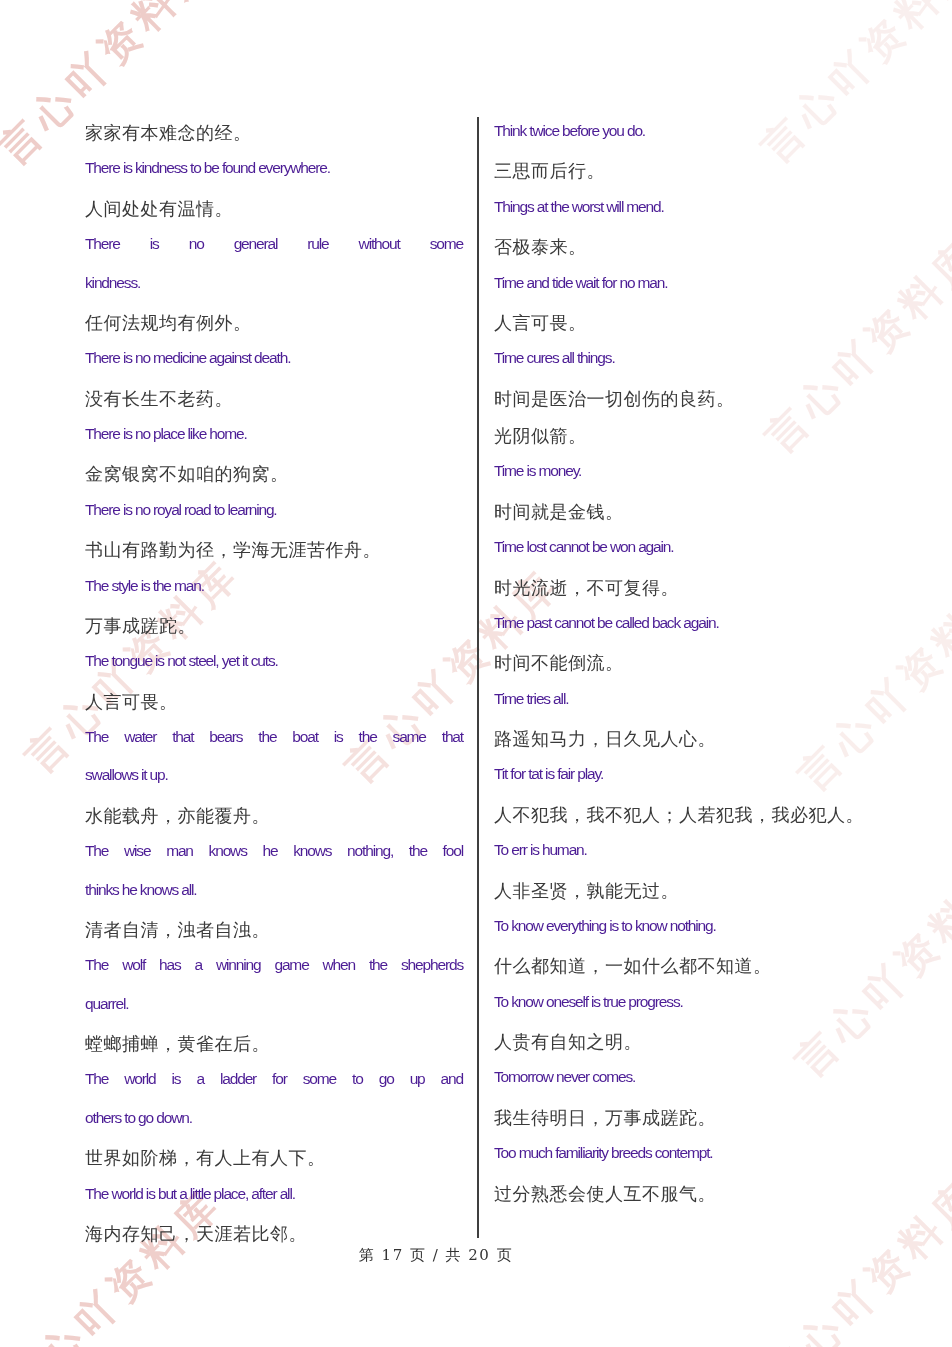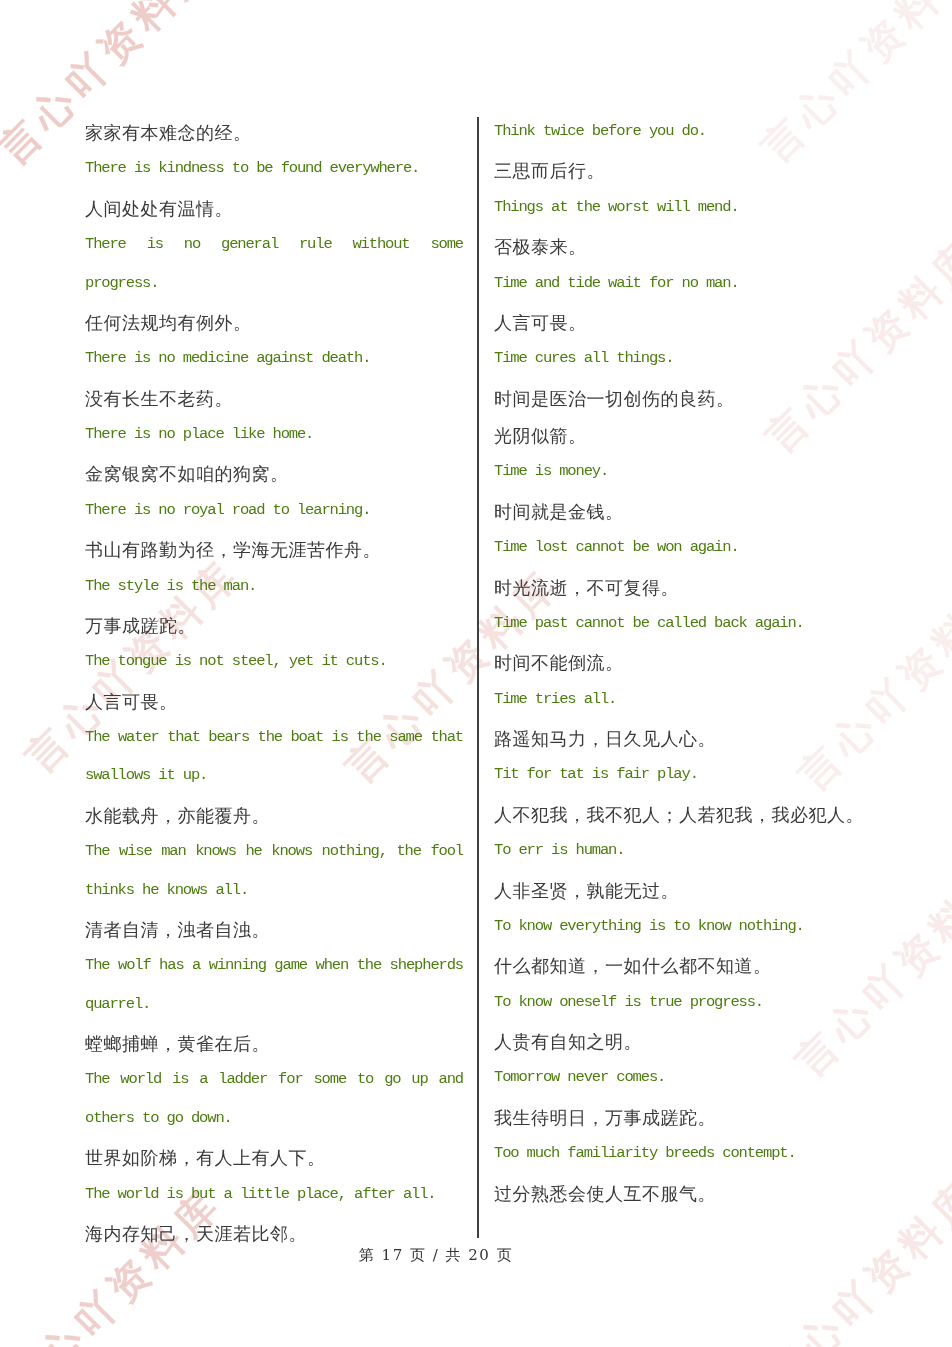--- a/index.html
+++ b/index.html
@@ -55,9 +55,9 @@
     letter-spacing: 0.5px;
   }
   .line.en {
-    font-family: Liberation Mono, monospace;
+    font-family: Liberation Sans, sans-serif;
     font-size: 15.5px;
-    color: #4d7c0f;
+    color: #4c1d95;
     letter-spacing: -1.15px;
     padding-top: 1px;
   }

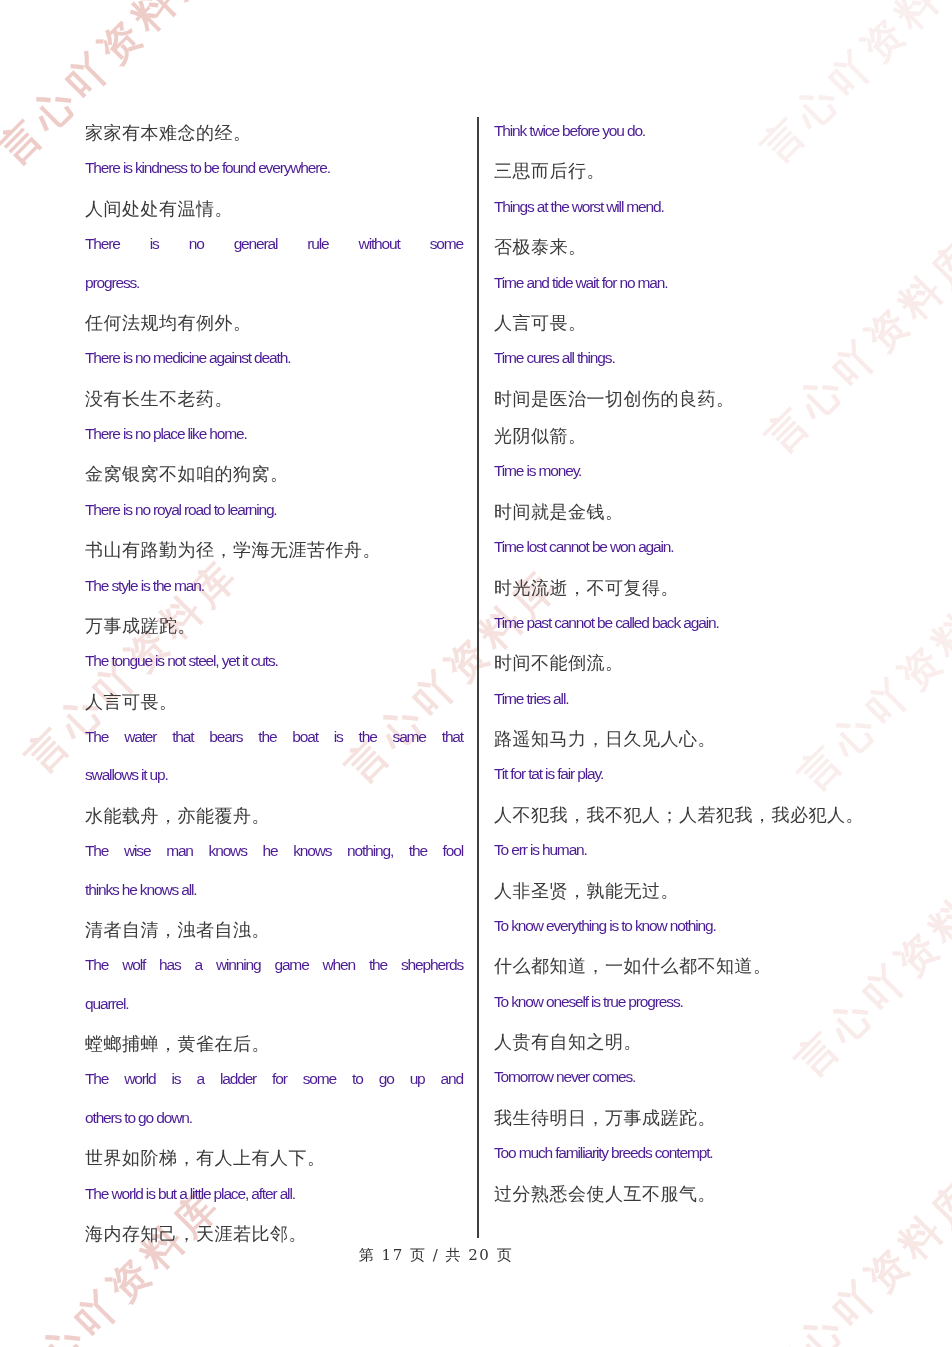--- a/index.html
+++ b/index.html
@@ -108,7 +108,7 @@
       <div class="line en">There is kindness to be found everywhere.</div>
       <div class="line zh">人间处处有温情。</div>
       <div class="line en just">There is no general rule without some</div>
-      <div class="line en">progress.</div>
+      <div class="line en">kindness.</div>
       <div class="line zh">任何法规均有例外。</div>
       <div class="line en">There is no medicine against death.</div>
       <div class="line zh">没有长生不老药。</div>

